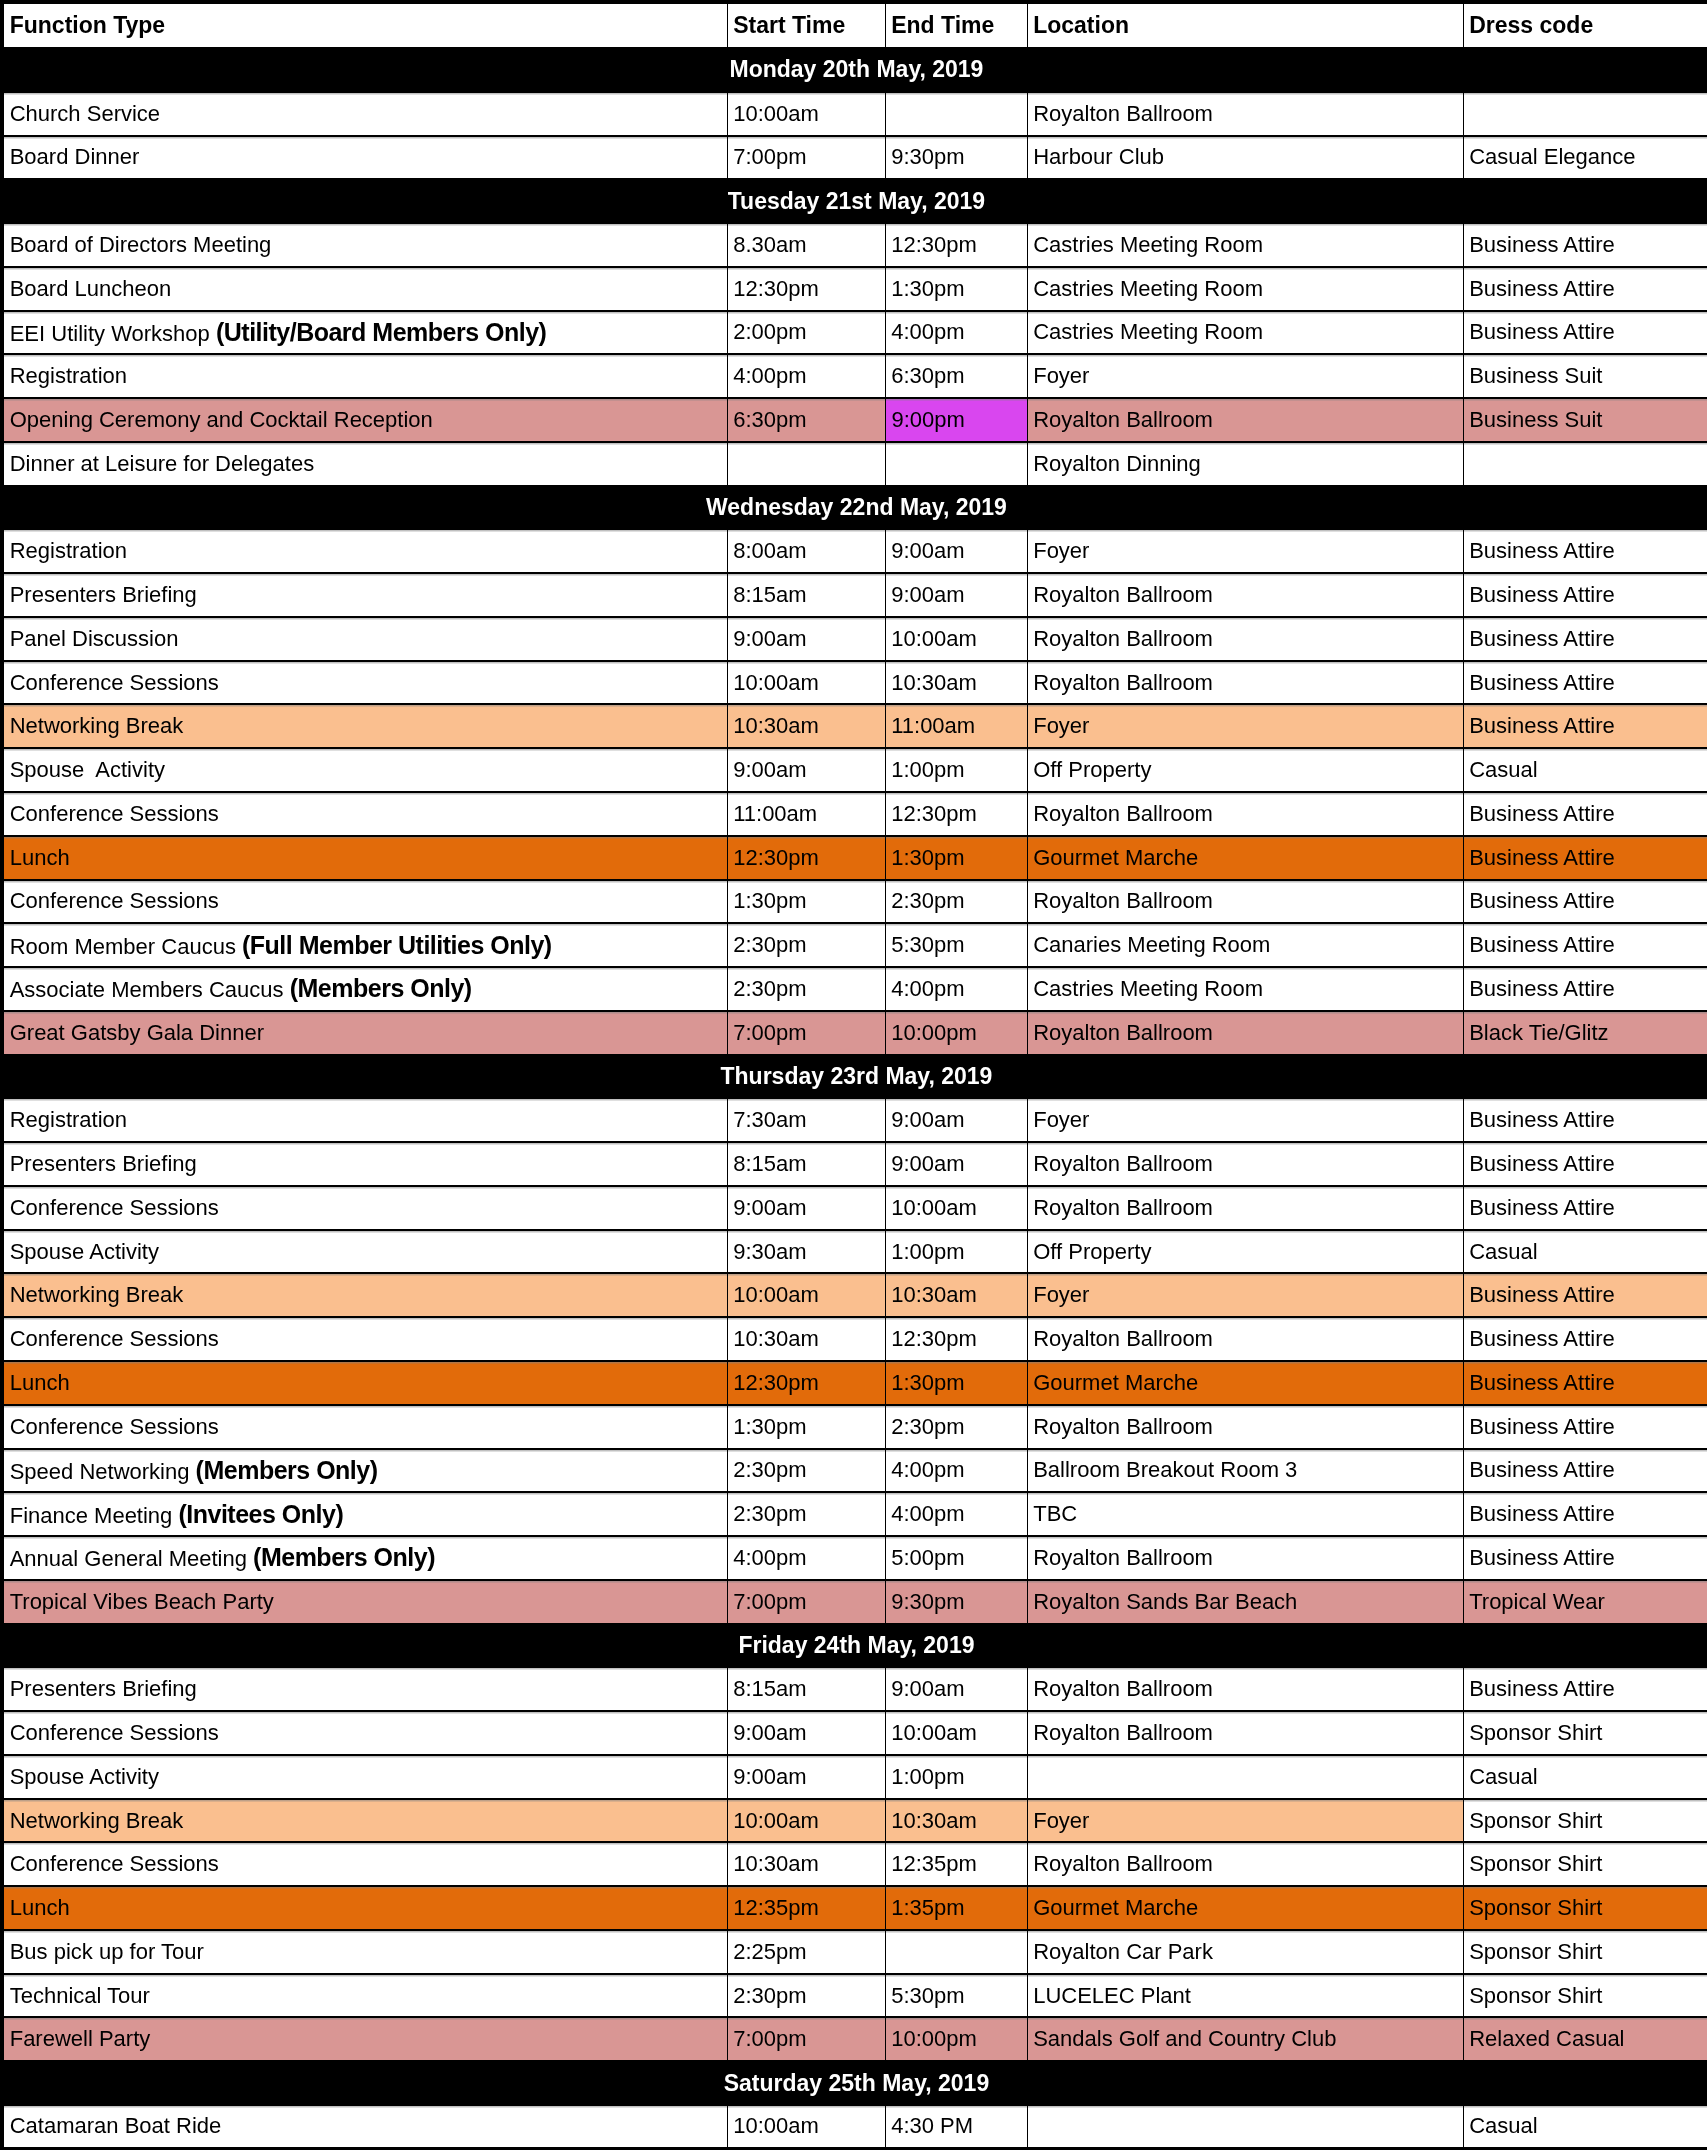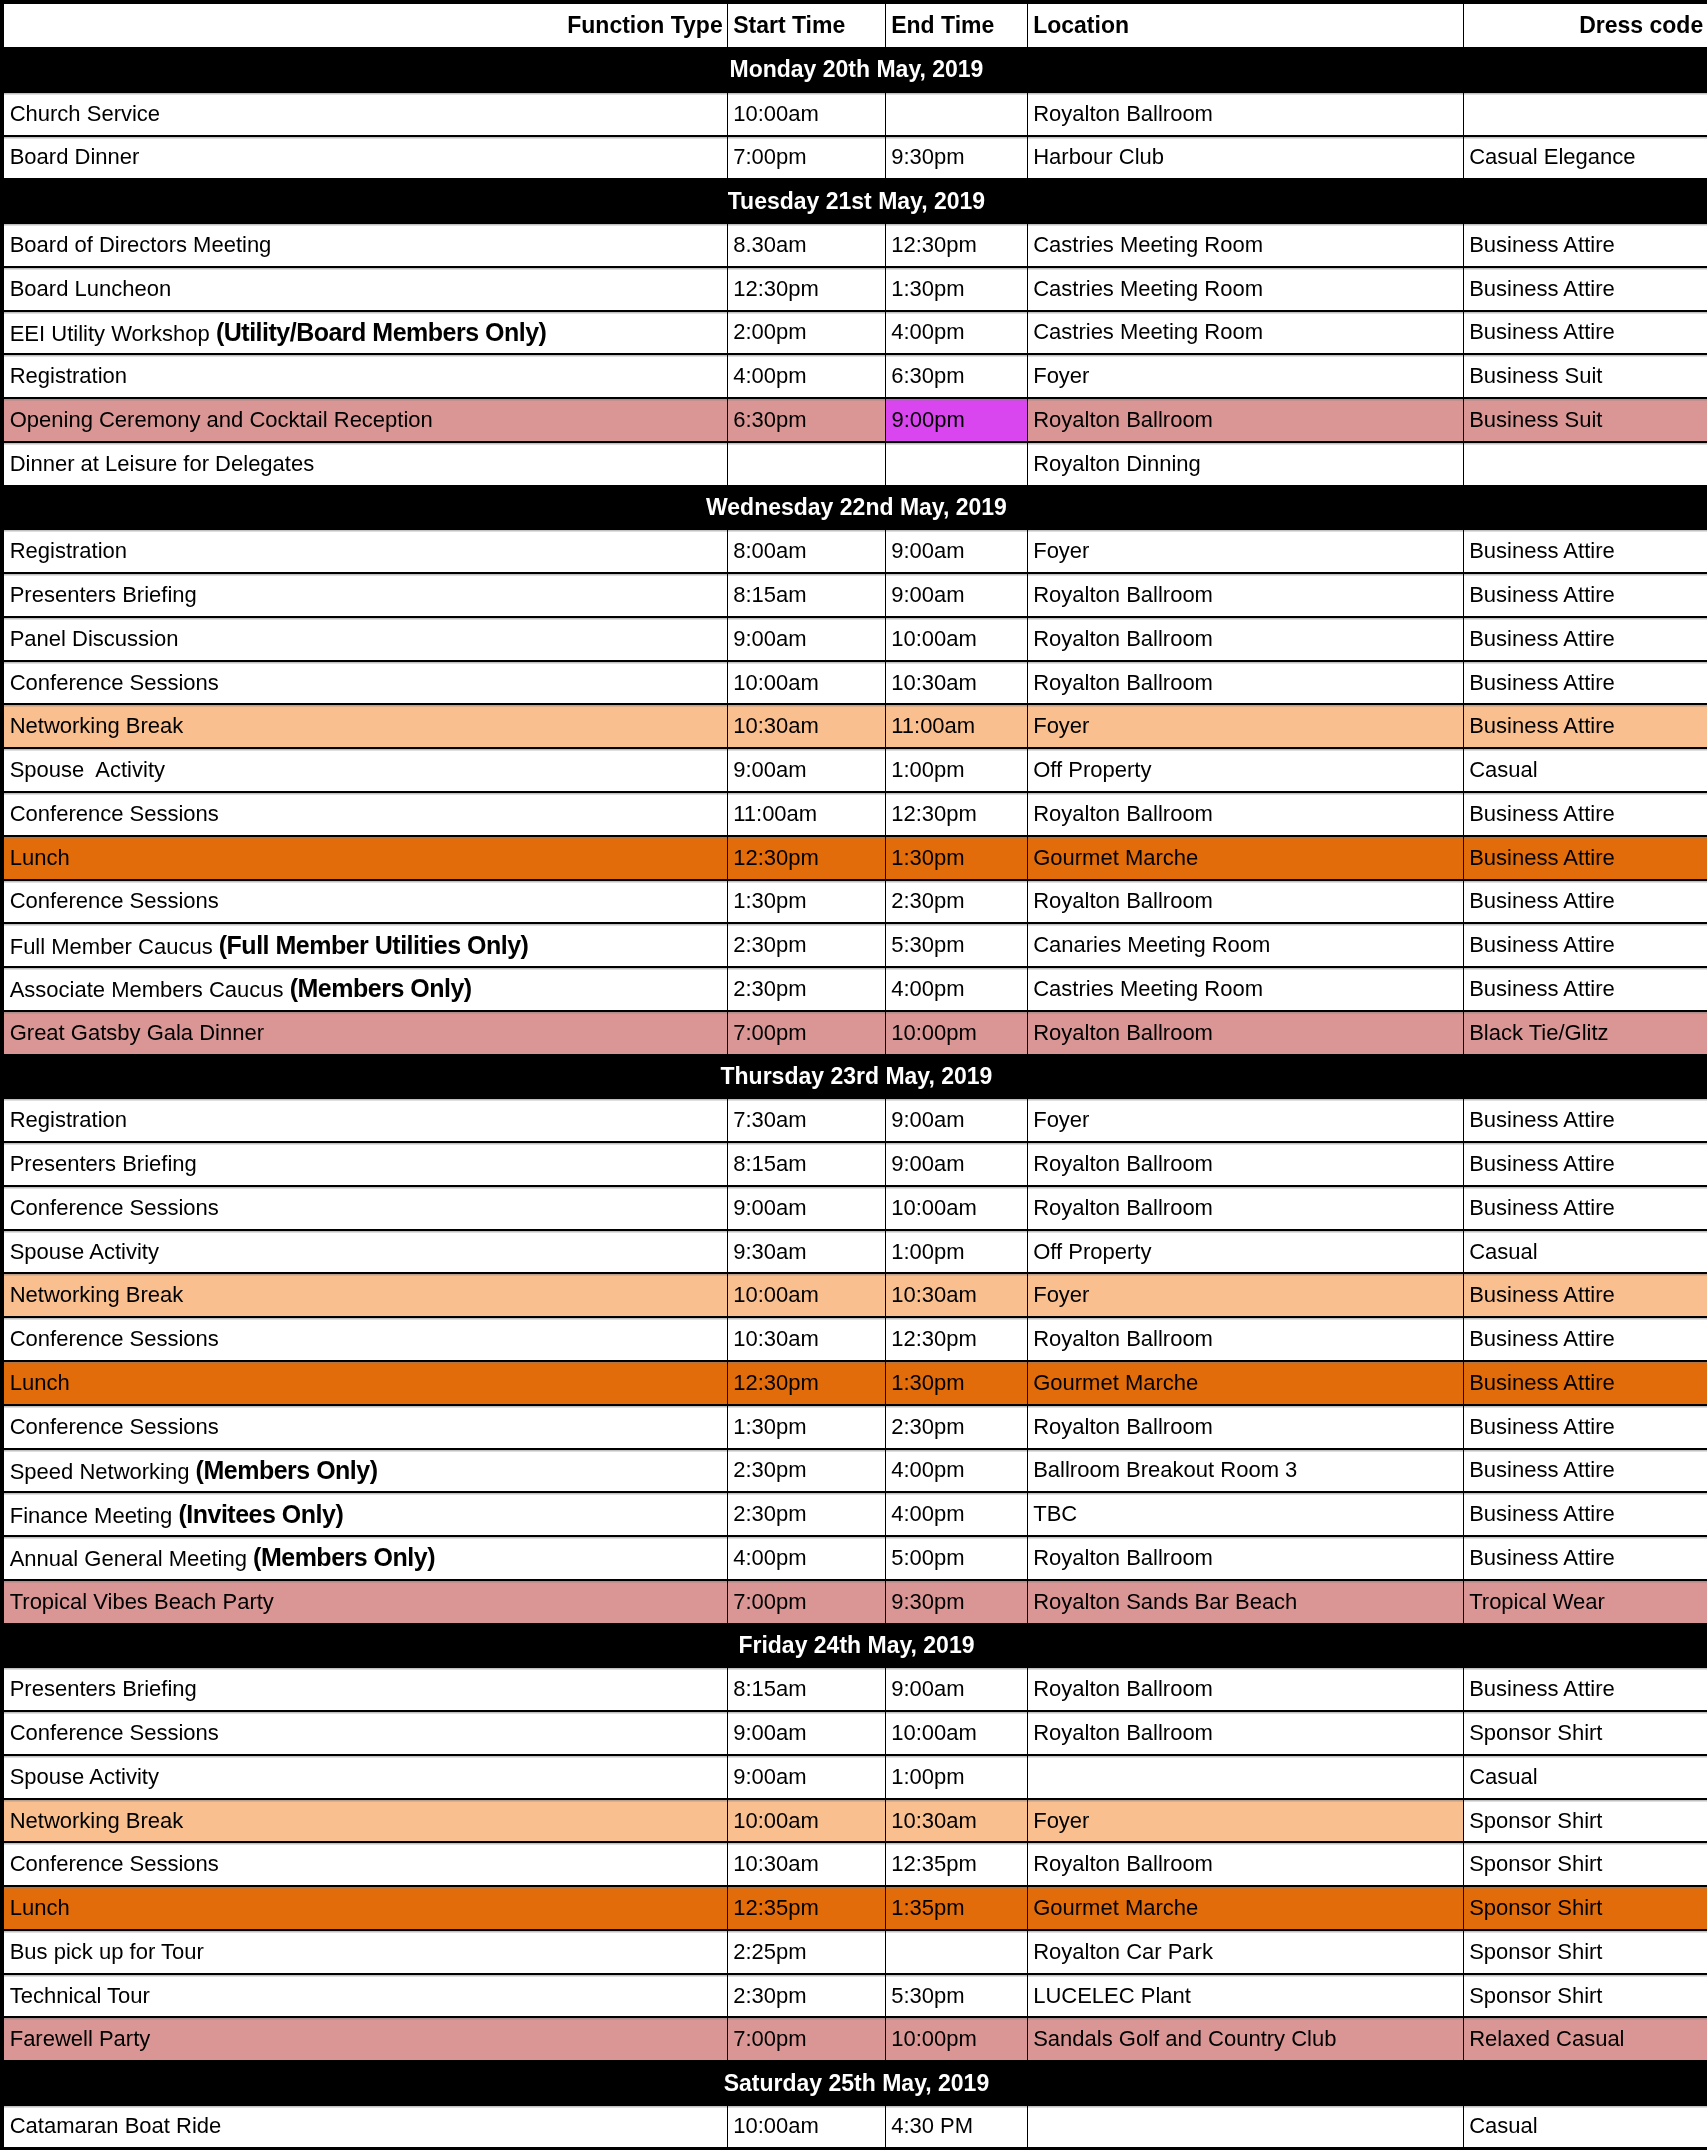--- a/index.html
+++ b/index.html
@@ -29,7 +29,7 @@
   th{
     font-size:23px;font-weight:bold;background:#fff;text-align:left;
   }
-  th.h-function,th.h-dress{text-align:right;}
+  th.h-function,th.h-dress{text-align:left;}
   td{font-size:22px;font-weight:normal;}
   td.cell{box-shadow:inset 0 1.4px 0 rgba(130,130,130,0.5);}
   tr.band td{

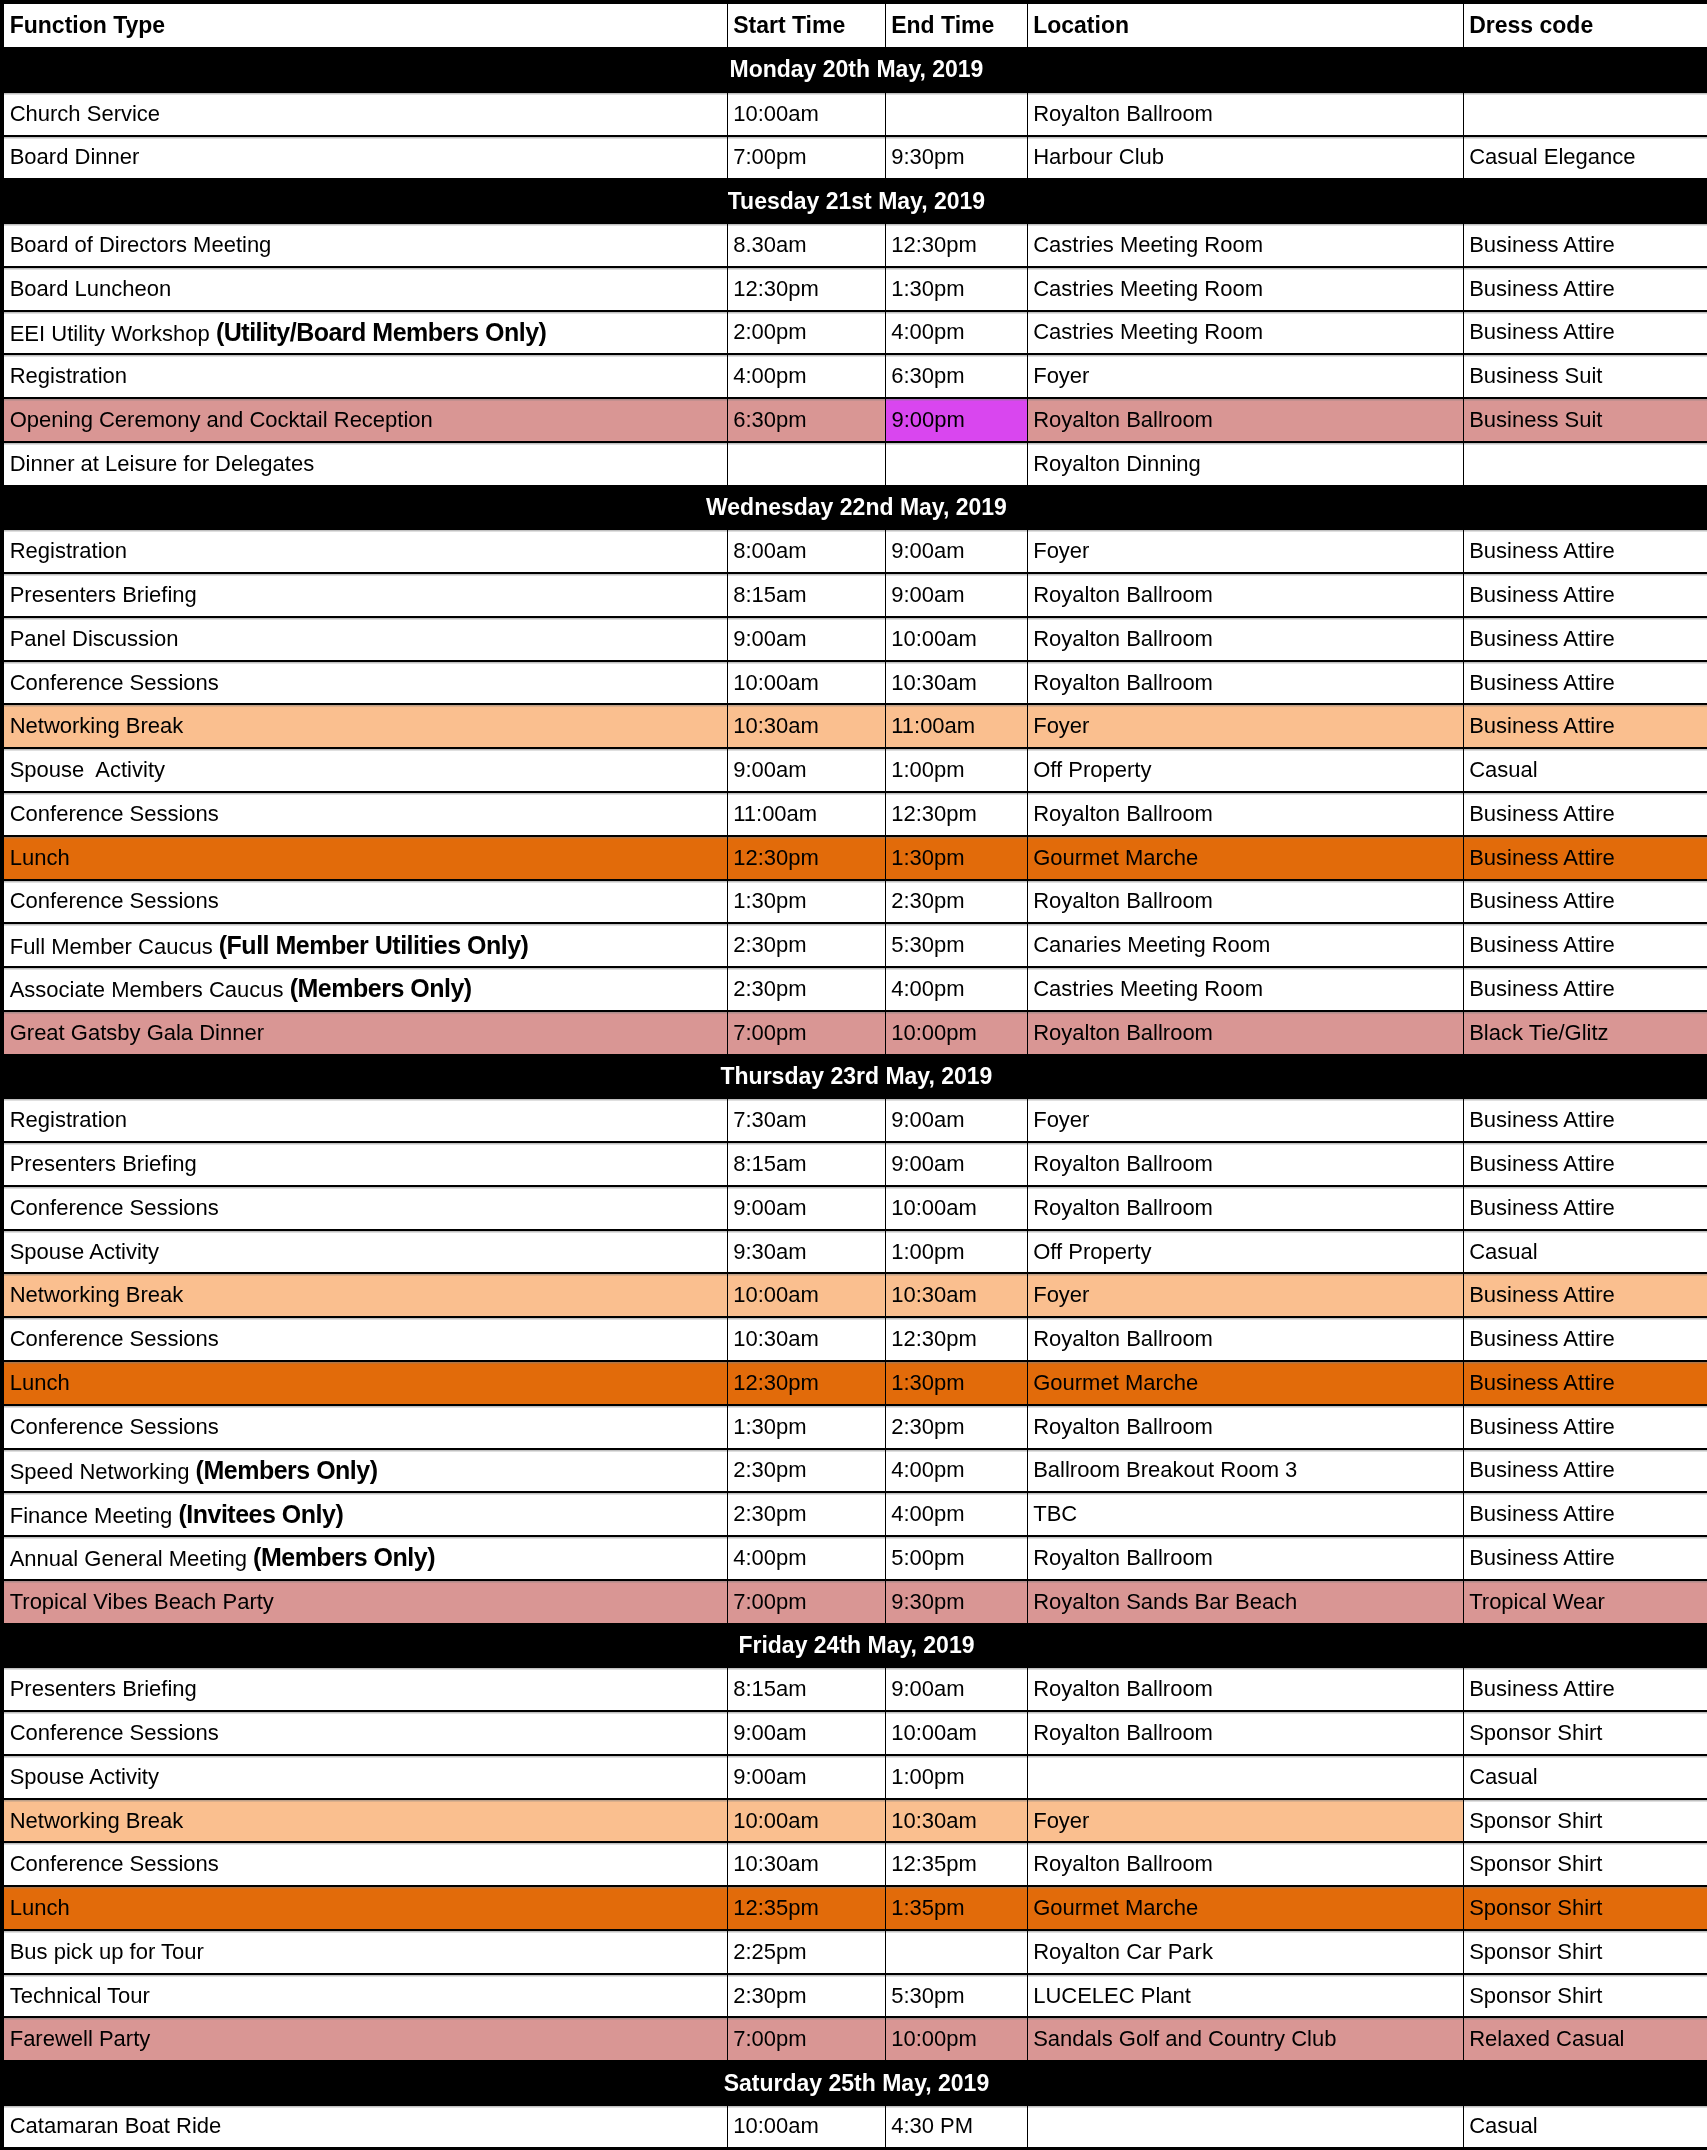--- a/index.html
+++ b/index.html
@@ -190,7 +190,7 @@
         <td class="cell c-dress">Business Attire</td>
       </tr>
       <tr>
-        <td class="cell c-function"><span>Full Member Caucus</span> <span class="note">(Full Member Utilities Only)</span></td>
+        <td class="cell c-function"><span>Room Member Caucus</span> <span class="note">(Full Member Utilities Only)</span></td>
         <td class="cell c-start">2:30pm</td>
         <td class="cell c-end">5:30pm</td>
         <td class="cell c-location">Canaries Meeting Room</td>

